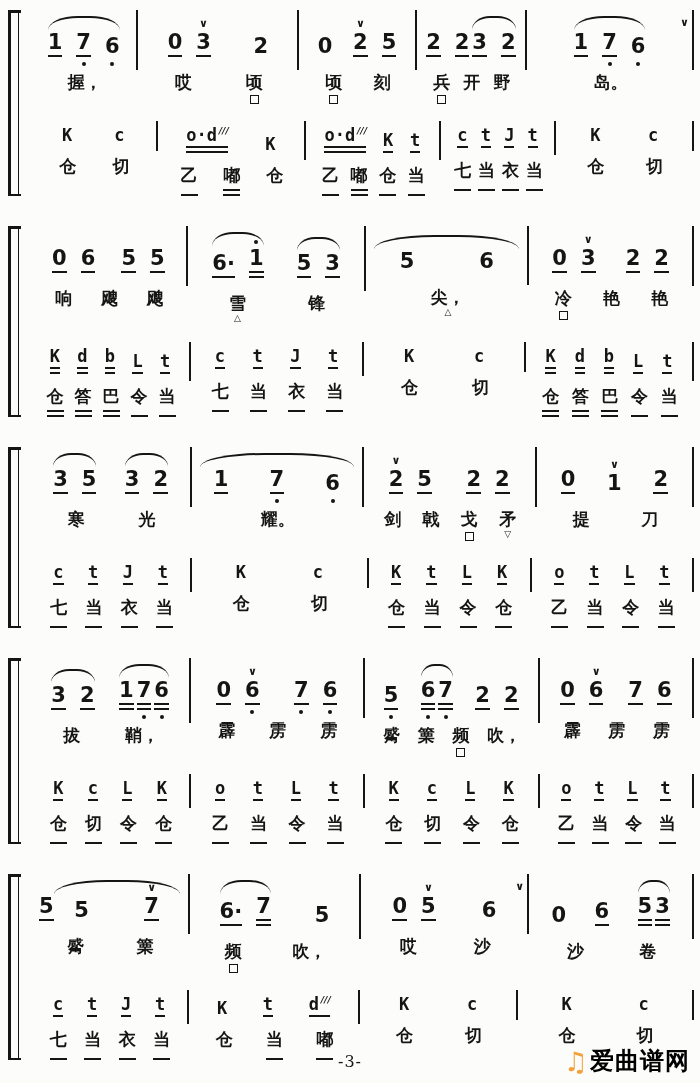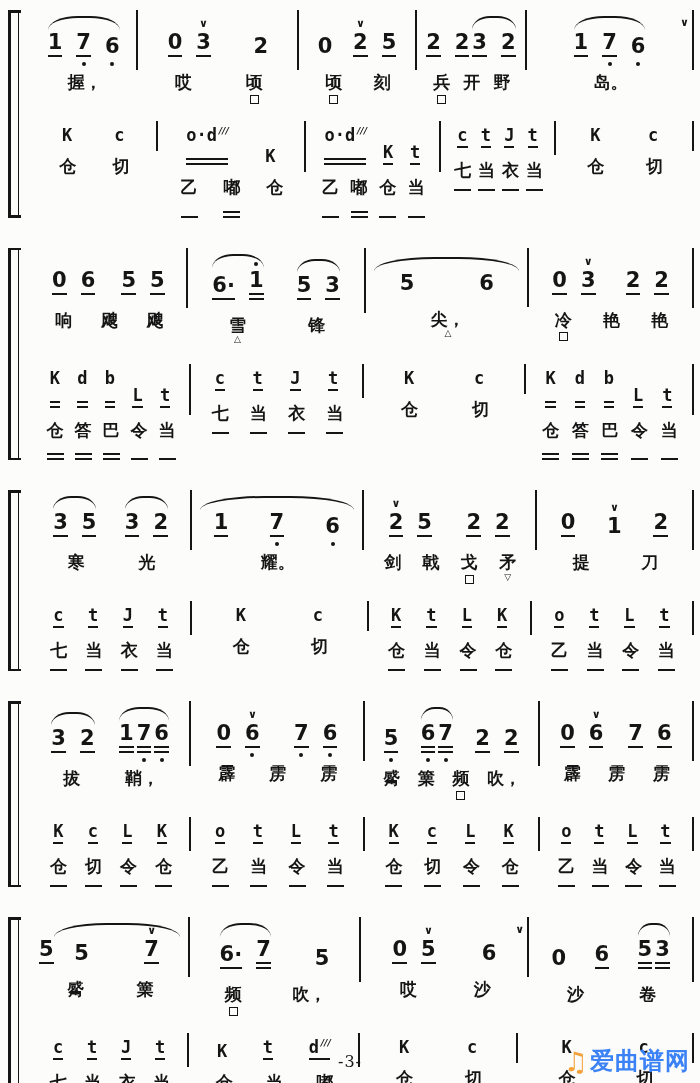--- a/index.html
+++ b/index.html
@@ -50,7 +50,7 @@
   .srow{display:flex;justify-content:space-around;padding:6px 10px 0 10px;min-height:30px;}
   .syl{font-size:17px;font-weight:600;line-height:1.1;}
   .plt.u1,.syl.u1{border-bottom:2.5px solid #151515;padding-bottom:2px;}
-  .plt.u2,.syl.u2{border-bottom:7px double #151515;padding-bottom:14px;}
+  .plt.u2,.syl.u2{border-bottom:7px double #151515;padding-bottom:2px;}
   .trem{font-style:italic;font-size:9px;letter-spacing:-2px;vertical-align:7px;margin-left:1px;font-weight:700;}
   
   .footer{position:absolute;left:0;right:0;bottom:0;height:52px;}

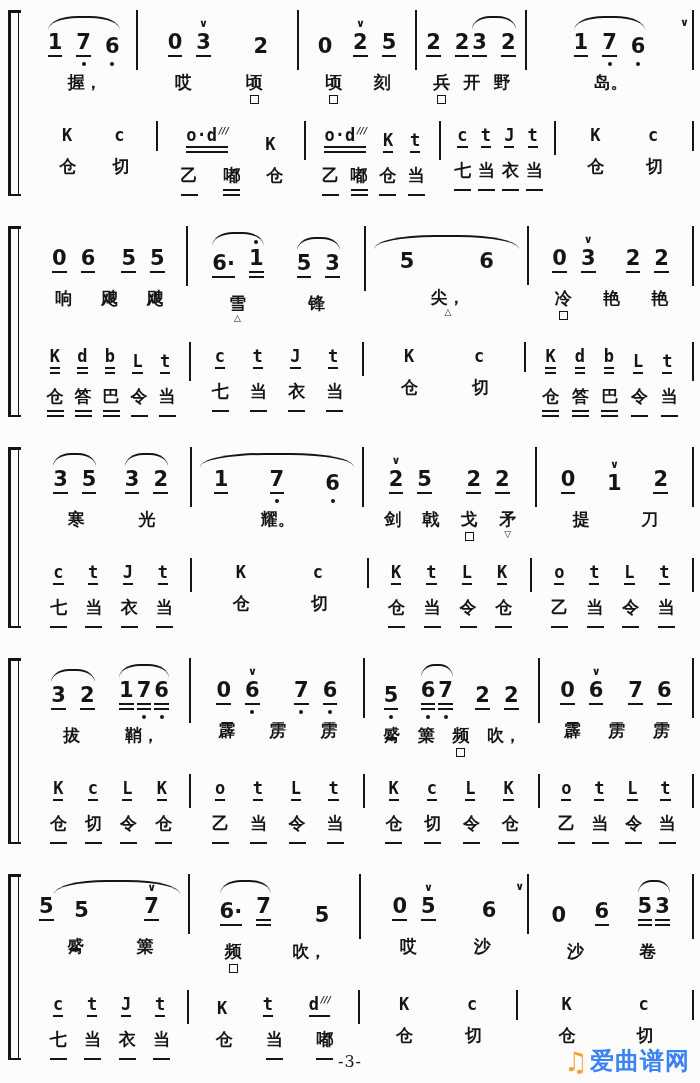--- a/index.html
+++ b/index.html
@@ -819,7 +819,7 @@
     <div class="pagenum">-3-</div>
     <div class="watermark">
       <span class="wm-icon" style="color: rgb(242, 161, 59);">♫</span>
-      <span class="wm-text" style="color: #3b82f6;">爱曲谱网</span>
+      <span class="wm-text" style="color: #000000;">爱曲谱网</span>
     </div>
   </div>
 </div>

